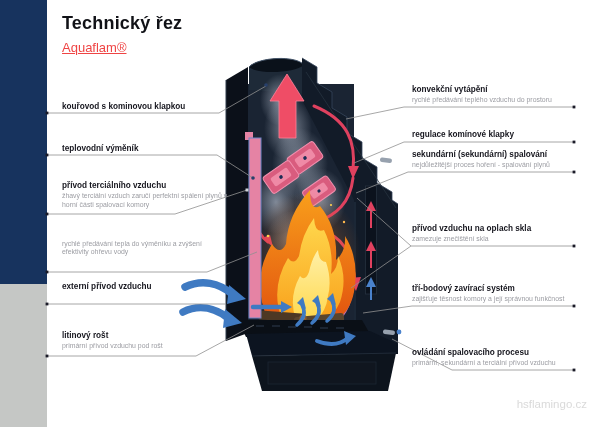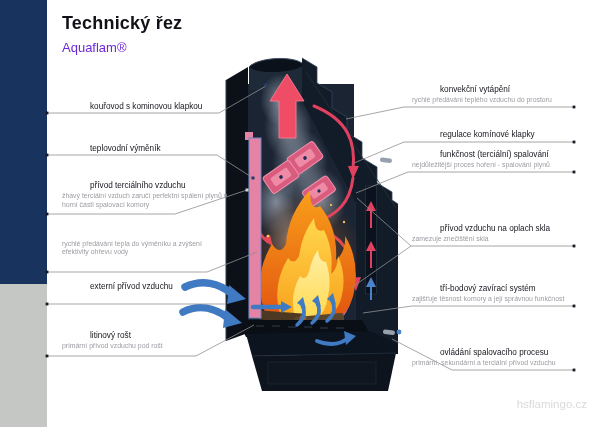--- a/index.html
+++ b/index.html
@@ -13,7 +13,7 @@
   .bar-bottom{top:284px;height:143px;background:#c5c7c5;}
   .hdr{position:absolute;left:62px;top:13px;}
   .hdr-title{font-size:18px;font-weight:bold;color:#111217;letter-spacing:.2px;text-align:right;}
-  .hdr-sub{font-size:13px;color:#6d28d9;margin-top:6px;}
+  .hdr-sub{font-size:13px;color:#ef4444;margin-top:6px;text-decoration:underline;}
   .lbl{position:absolute;}
   .lbl .lt{font-size:8.2px;font-weight:normal;color:#16161e;line-height:1.18;margin-left:28px;}
   .lbl .ls{font-size:6.9px;color:#9b9ca2;line-height:1.25;margin-top:1.5px;}

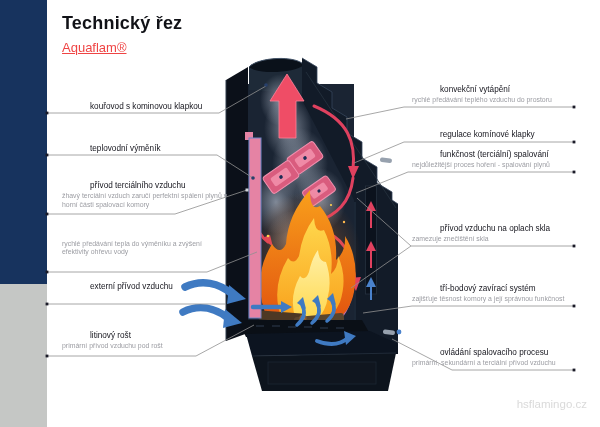--- a/index.html
+++ b/index.html
@@ -15,7 +15,7 @@
   .hdr-title{font-size:18px;font-weight:bold;color:#111217;letter-spacing:.2px;text-align:right;}
   .hdr-sub{font-size:13px;color:#ef4444;margin-top:6px;text-decoration:underline;}
   .lbl{position:absolute;}
-  .lbl .lt{font-size:8.2px;font-weight:normal;color:#16161e;line-height:1.18;margin-left:28px;}
+  .lbl .lt{font-size:8.2px;font-weight:bold;color:#16161e;line-height:1.18;}
   .lbl .ls{font-size:6.9px;color:#9b9ca2;line-height:1.25;margin-top:1.5px;}
   .wm{position:absolute;left:495px;top:398px;width:92px;text-align:right;
       font-size:11.5px;color:#dadada;}

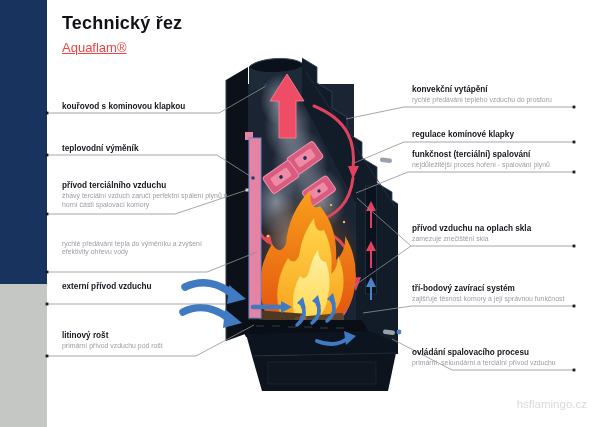--- a/index.html
+++ b/index.html
@@ -259,7 +259,7 @@
   <div class="lt">regulace komínové klapky</div>
 </div>
 <div class="lbl" style="left:412px;top:150px;width:170px">
-  <div class="lt">funkčnost (terciální) spalování</div>
+  <div class="lt">sekundární (sekundární) spalování</div>
   <div class="ls">nejdůležitější proces hoření - spalování plynů</div>
 </div>
 <div class="lbl" style="left:412px;top:224px;width:170px">

